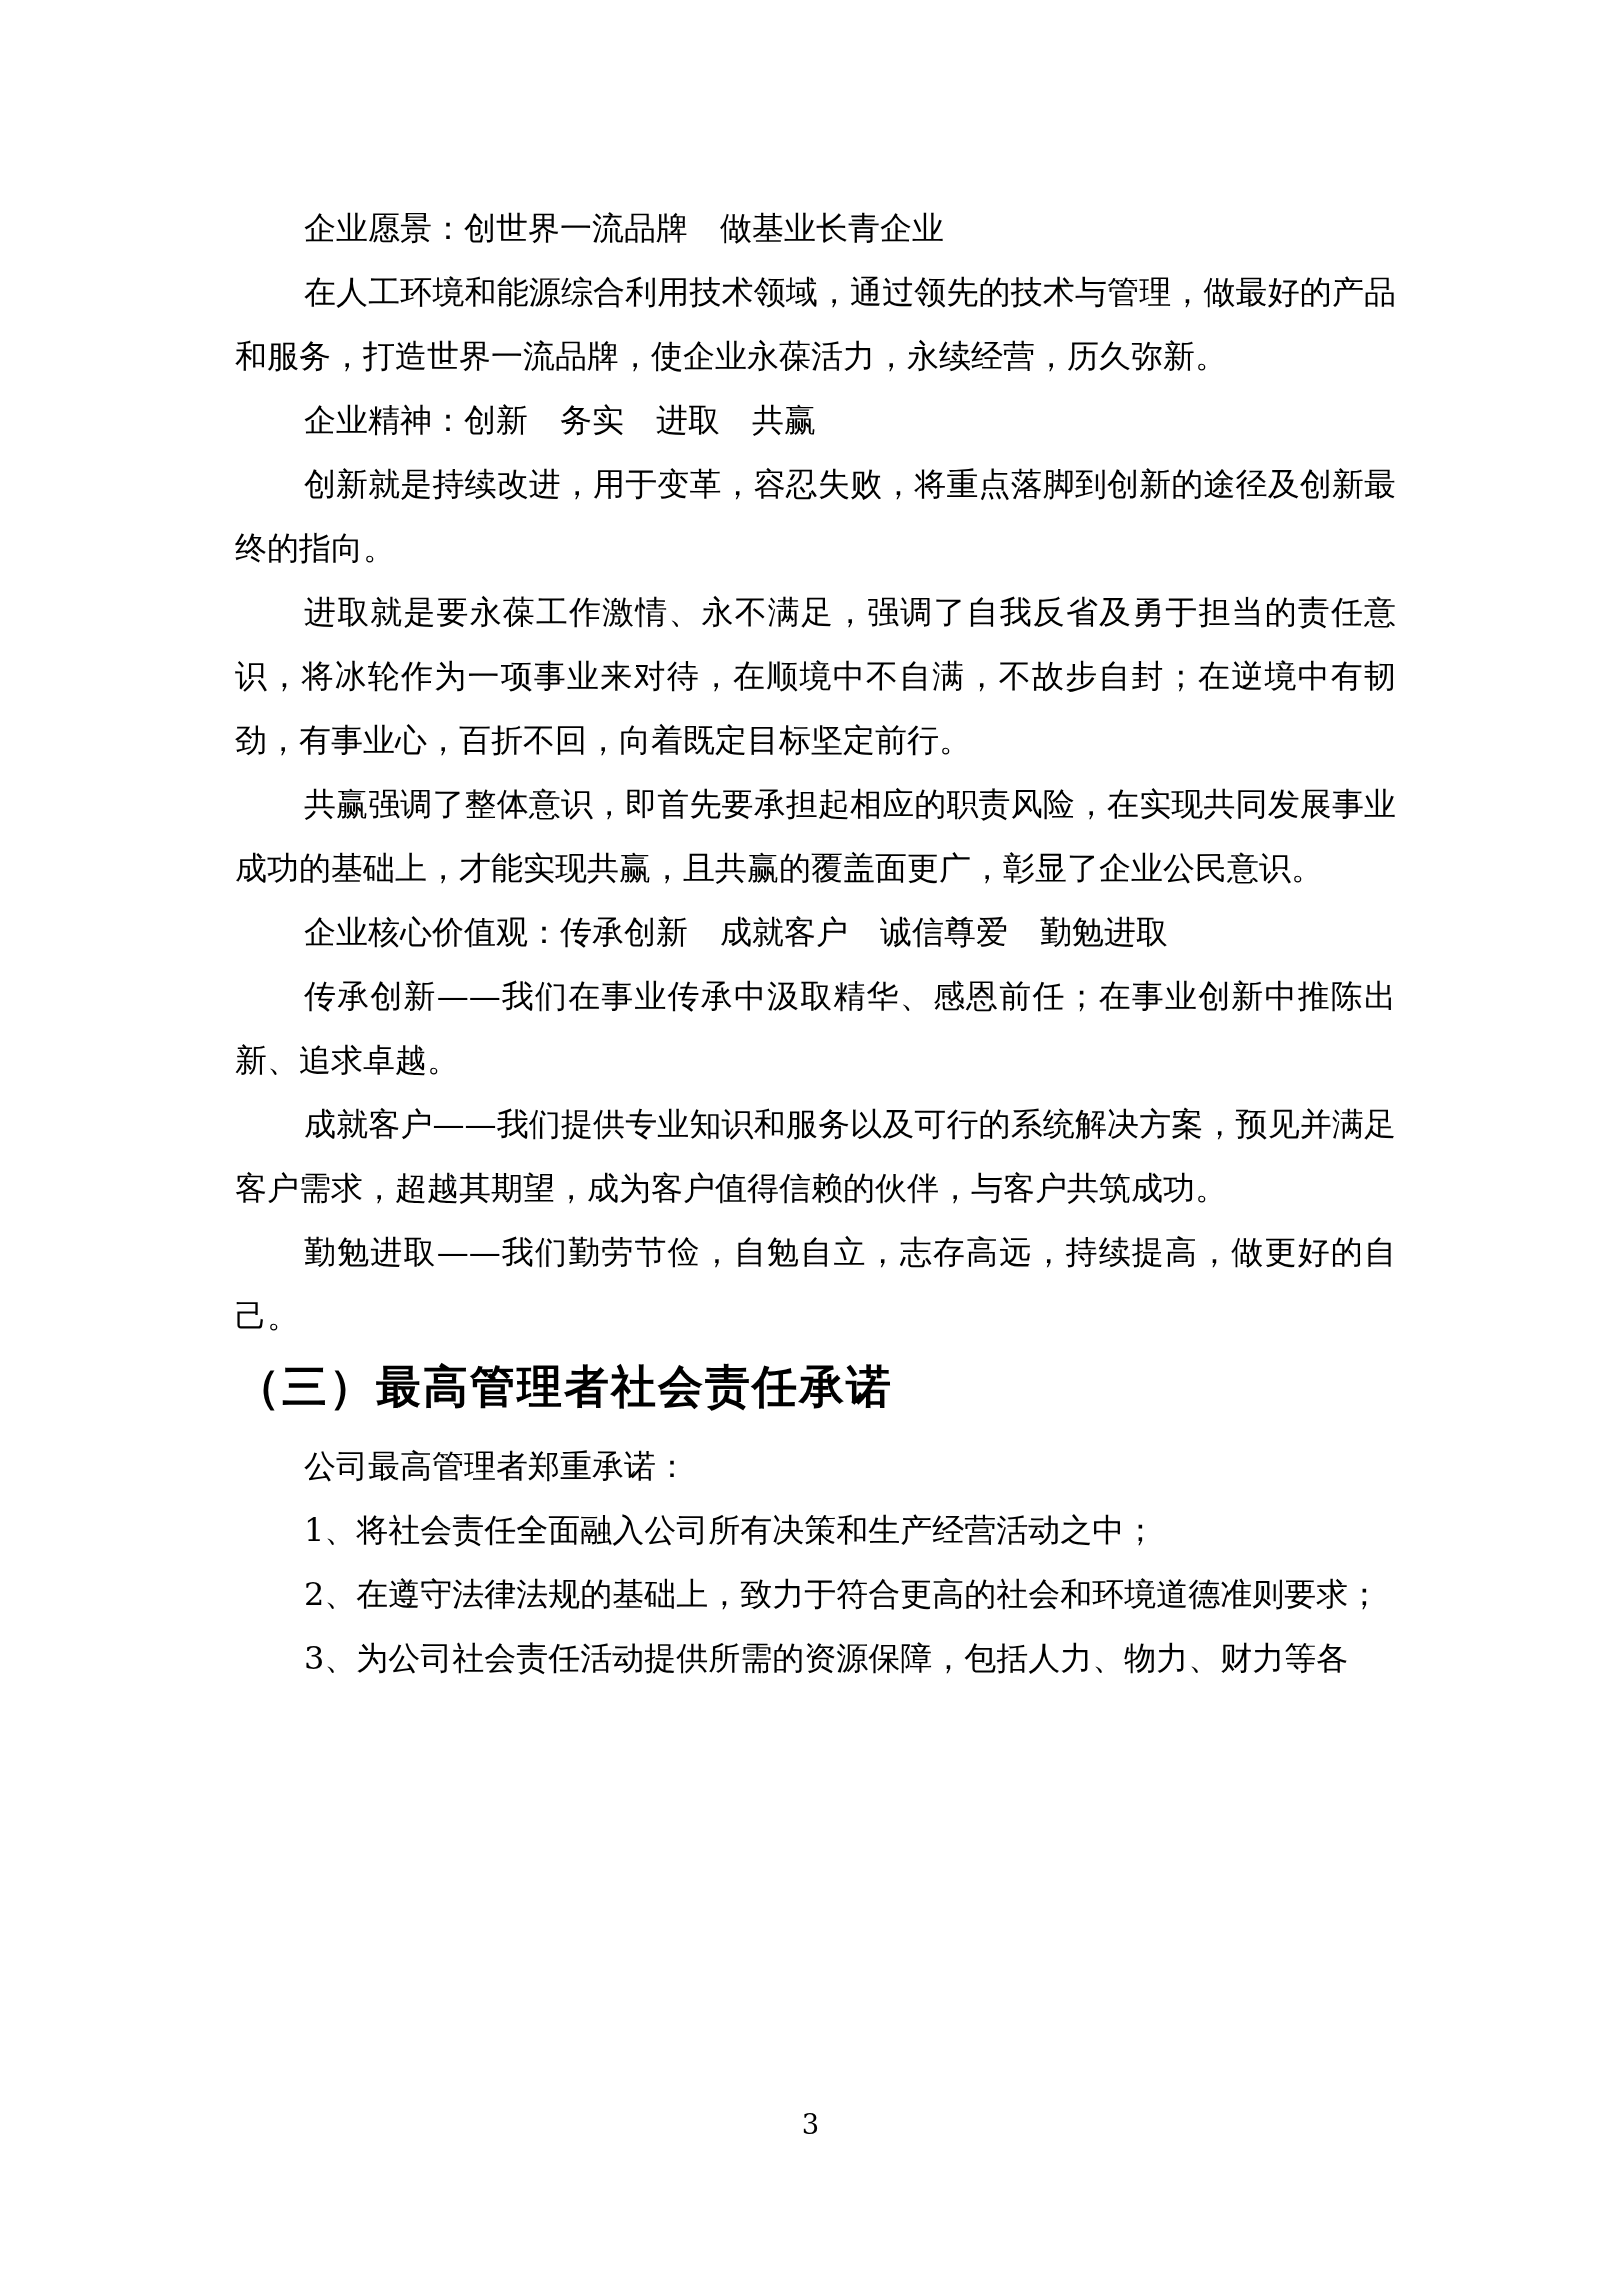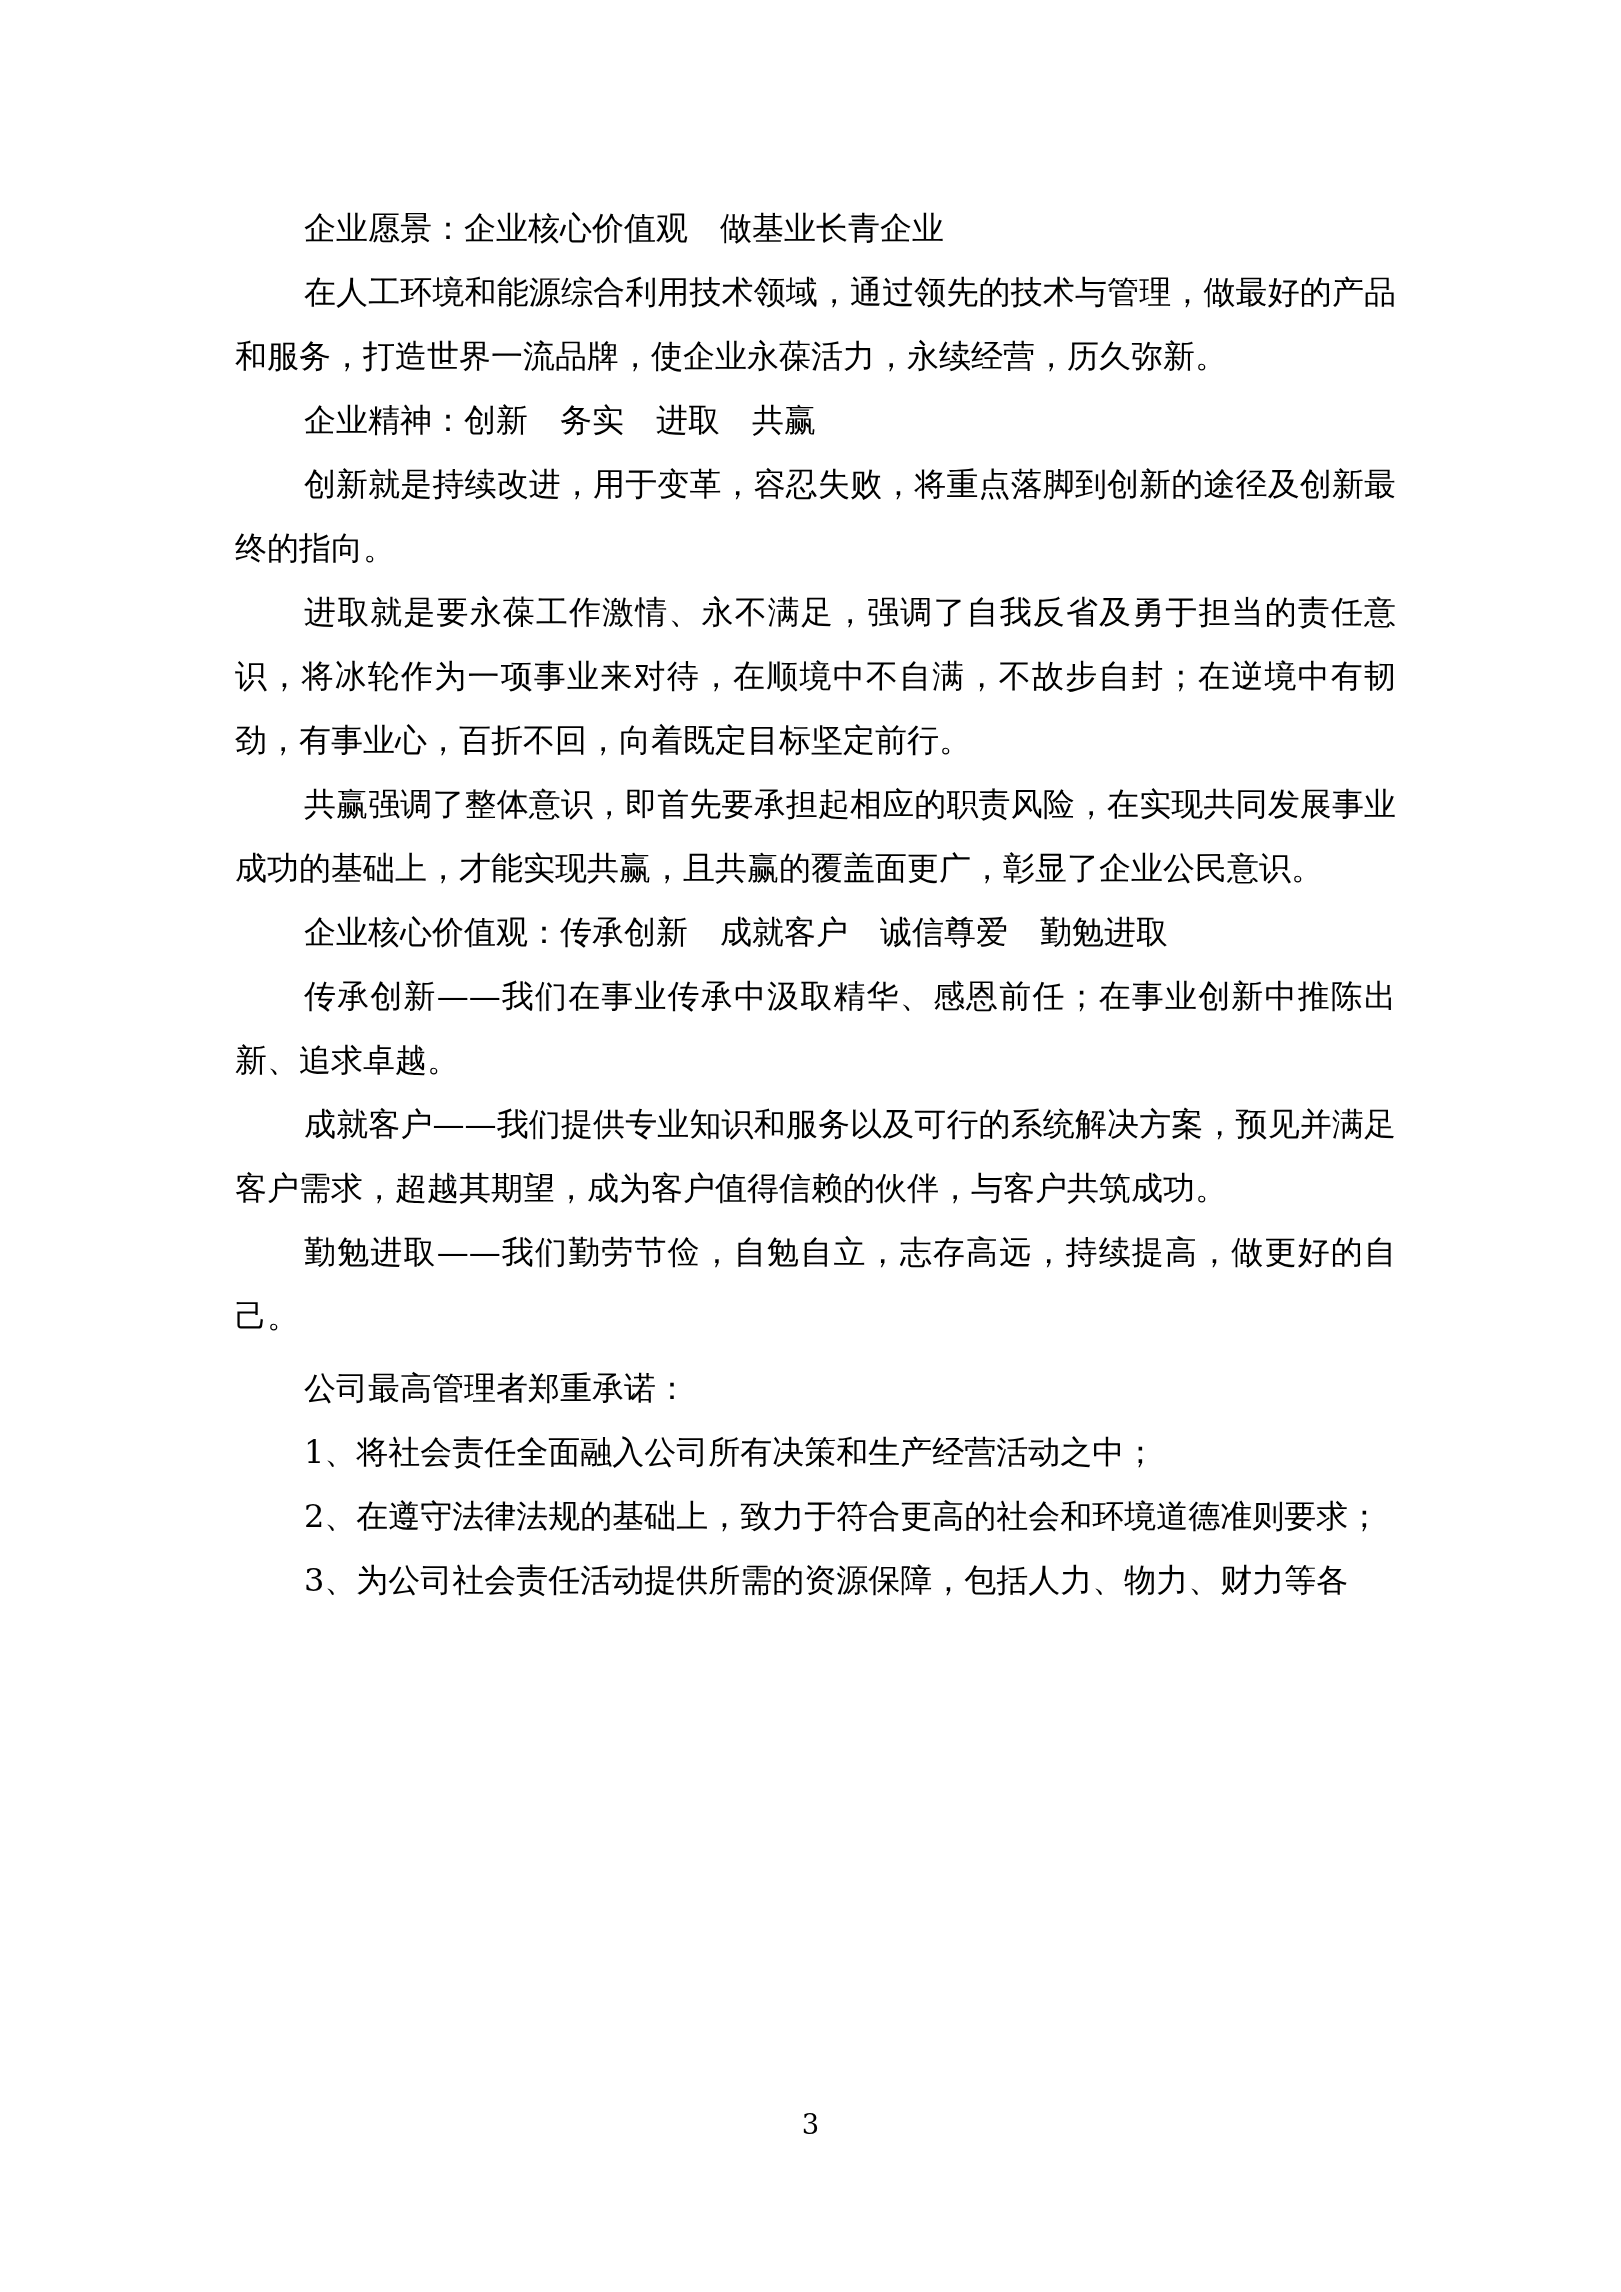--- a/index.html
+++ b/index.html
@@ -58,7 +58,7 @@
 
 <div class="page">
   <div class="content">
-    <p class="body">企业愿景：企业核心价值观　做基业长青企业</p>
+    <p class="body">企业愿景：创世界一流品牌　做基业长青企业</p>
     <p class="body">在人工环境和能源综合利用技术领域，通过领先的技术与管理，做最好的产品和服务，打造世界一流品牌，使企业永葆活力，永续经营，历久弥新。</p>
     <p class="body">企业精神：创新　务实　进取　共赢</p>
     <p class="body">创新就是持续改进，用于变革，容忍失败，将重点落脚到创新的途径及创新最终的指向。</p>

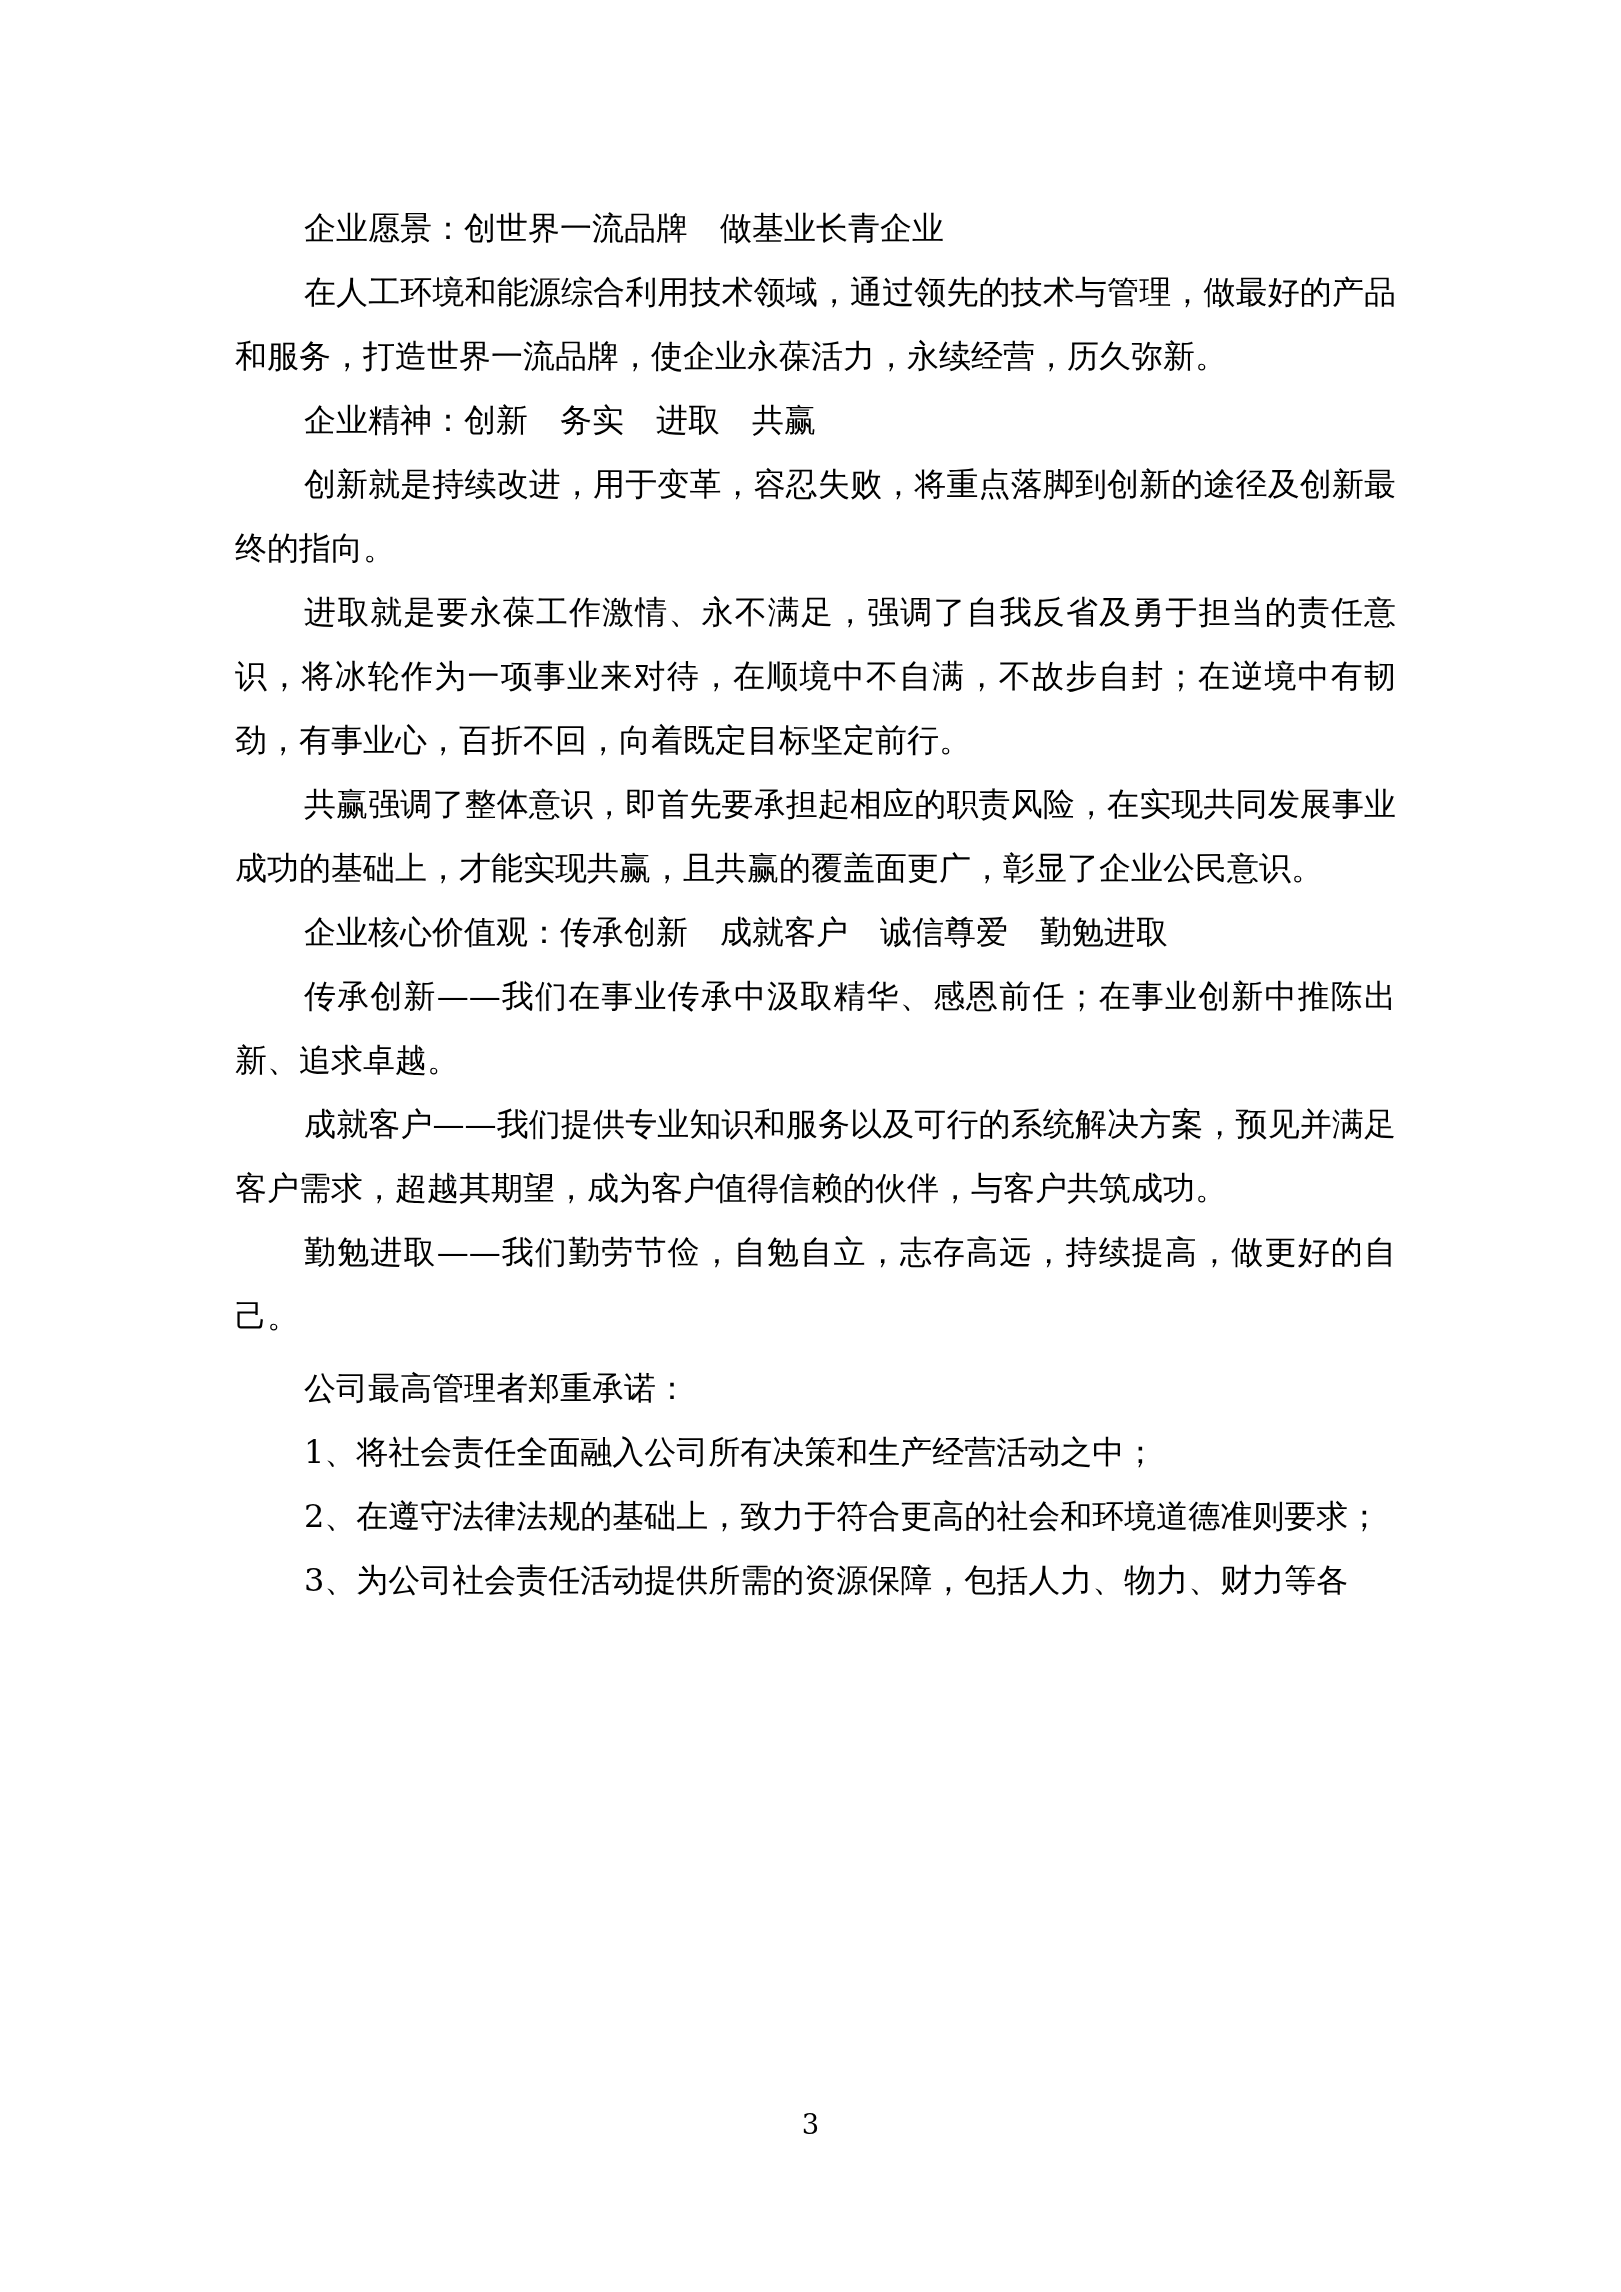--- a/index.html
+++ b/index.html
@@ -69,6 +69,7 @@
     <p class="body">成就客户——我们提供专业知识和服务以及可行的系统解决方案，预见并满足客户需求，超越其期望，成为客户值得信赖的伙伴，与客户共筑成功。</p>
     <p class="body">勤勉进取——我们勤劳节俭，自勉自立，志存高远，持续提高，做更好的自己。</p>
 
+    <h2 class="heading">（三）最高管理者社会责任承诺</h2>
 
     <p class="body commit-first">公司最高管理者郑重承诺：</p>
     <p class="body">1、将社会责任全面融入公司所有决策和生产经营活动之中；</p>

